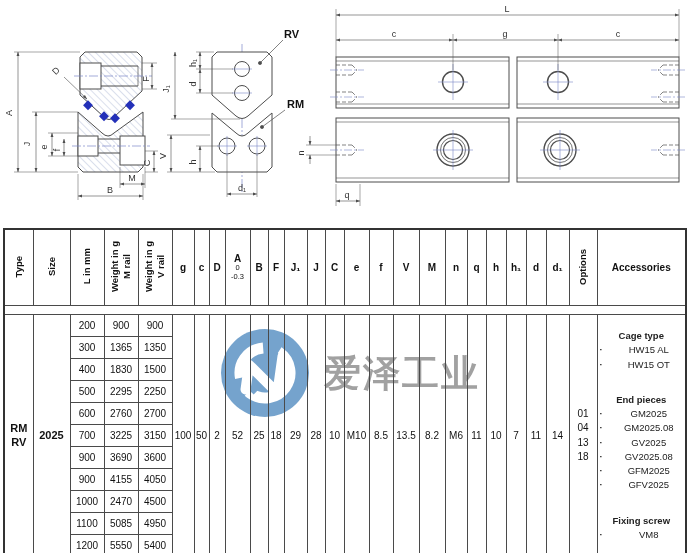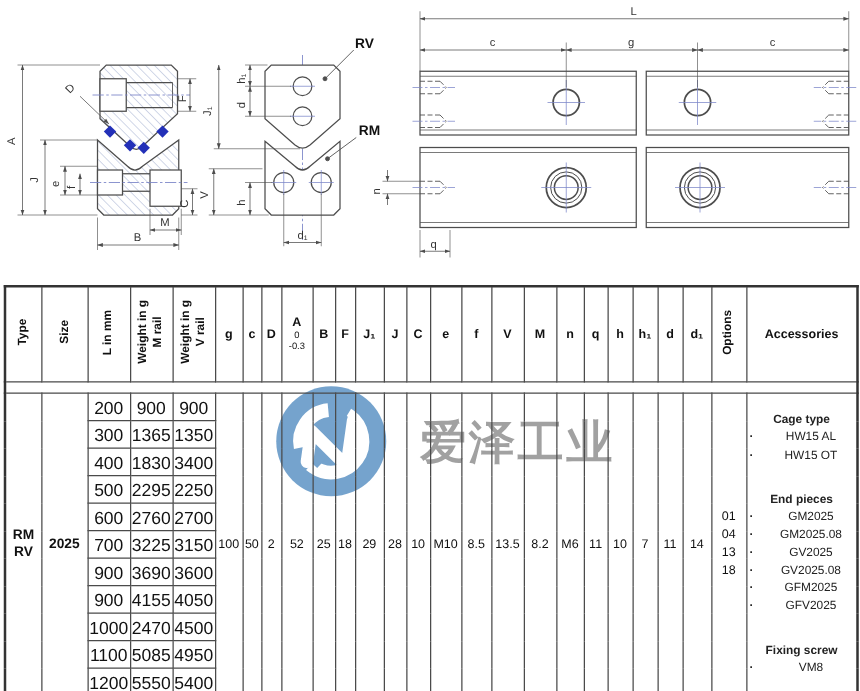--- a/index.html
+++ b/index.html
@@ -24,7 +24,7 @@
   .vert{writing-mode:vertical-rl;transform:rotate(180deg);white-space:pre-line;display:inline-block;
         font-weight:bold;font-size:9.5px;line-height:1.25;}
   tr.sepbar td{height:8px;background:#b3b3b3;border-left:none;border-right:none;}
-  td.datacell{height:21px;font-size:14px;color:#111;}
+  td.datacell{height:21px;font-size:10px;color:#111;}
   td.typecell,td.sizecell{font-weight:bold;font-size:11px;white-space:pre-line;line-height:1.2;}
   td.dimval{font-size:10px;}
   td.optcell{font-size:10px;line-height:1.45;}

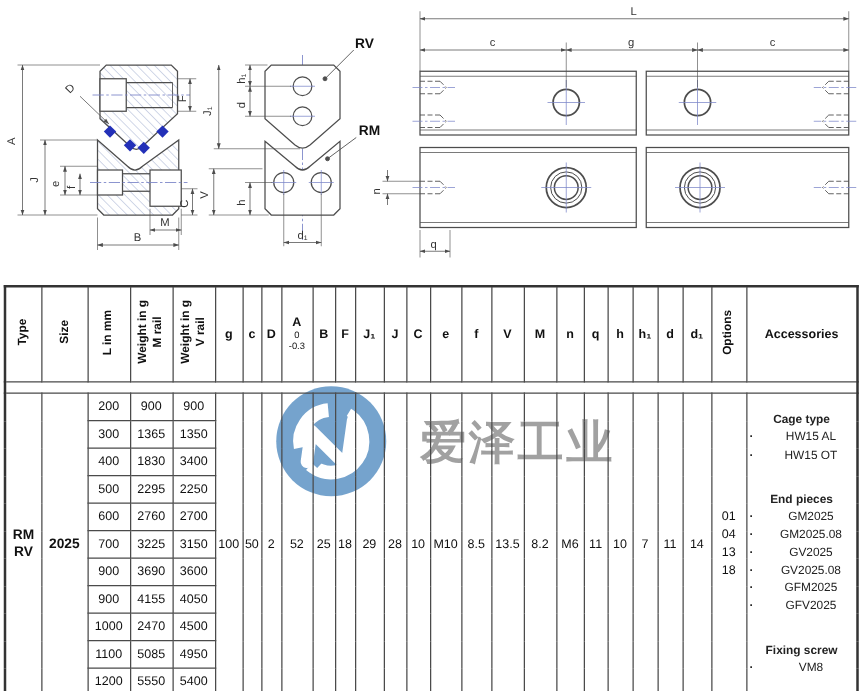--- a/index.html
+++ b/index.html
@@ -406,7 +406,7 @@
   <tr>
     <td class="datacell">400</td>
     <td class="datacell">1830</td>
-    <td class="datacell">3400</td>
+    <td class="datacell">1500</td>
   </tr>
   <tr>
     <td class="datacell">500</td>

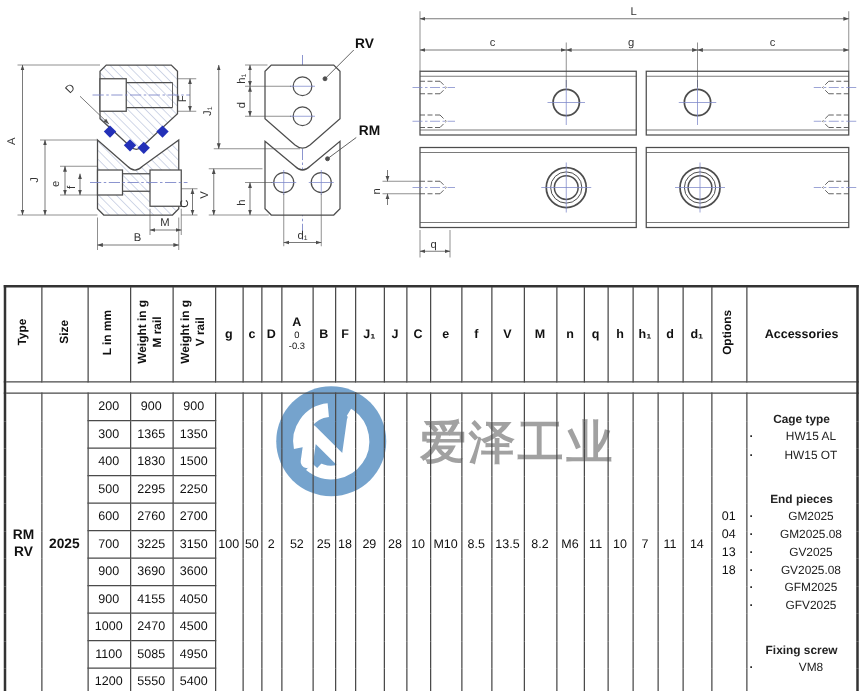--- a/index.html
+++ b/index.html
@@ -10,7 +10,7 @@
   .dimtxt{font-size:9px;fill:#333;font-family:"Liberation Sans",sans-serif;}
   .callout{font-size:11px;font-weight:bold;fill:#111;font-family:"Liberation Sans",sans-serif;}
   
-  #watermark{position:absolute;left:220px;top:308px;display:flex;align-items:center;z-index:1;opacity:.92;gap:12px;}
+  #watermark{position:absolute;left:220px;top:328px;display:flex;align-items:center;z-index:1;opacity:.92;}
   #wm-text{margin-left:14px;}
   #wm-cn{font-size:37px;font-weight:bold;color:#9a9a9a;letter-spacing:2px;line-height:1;}
   #wm-en{font-size:19px;color:#bcbcbc;letter-spacing:2.5px;line-height:1;margin-top:3px;}

